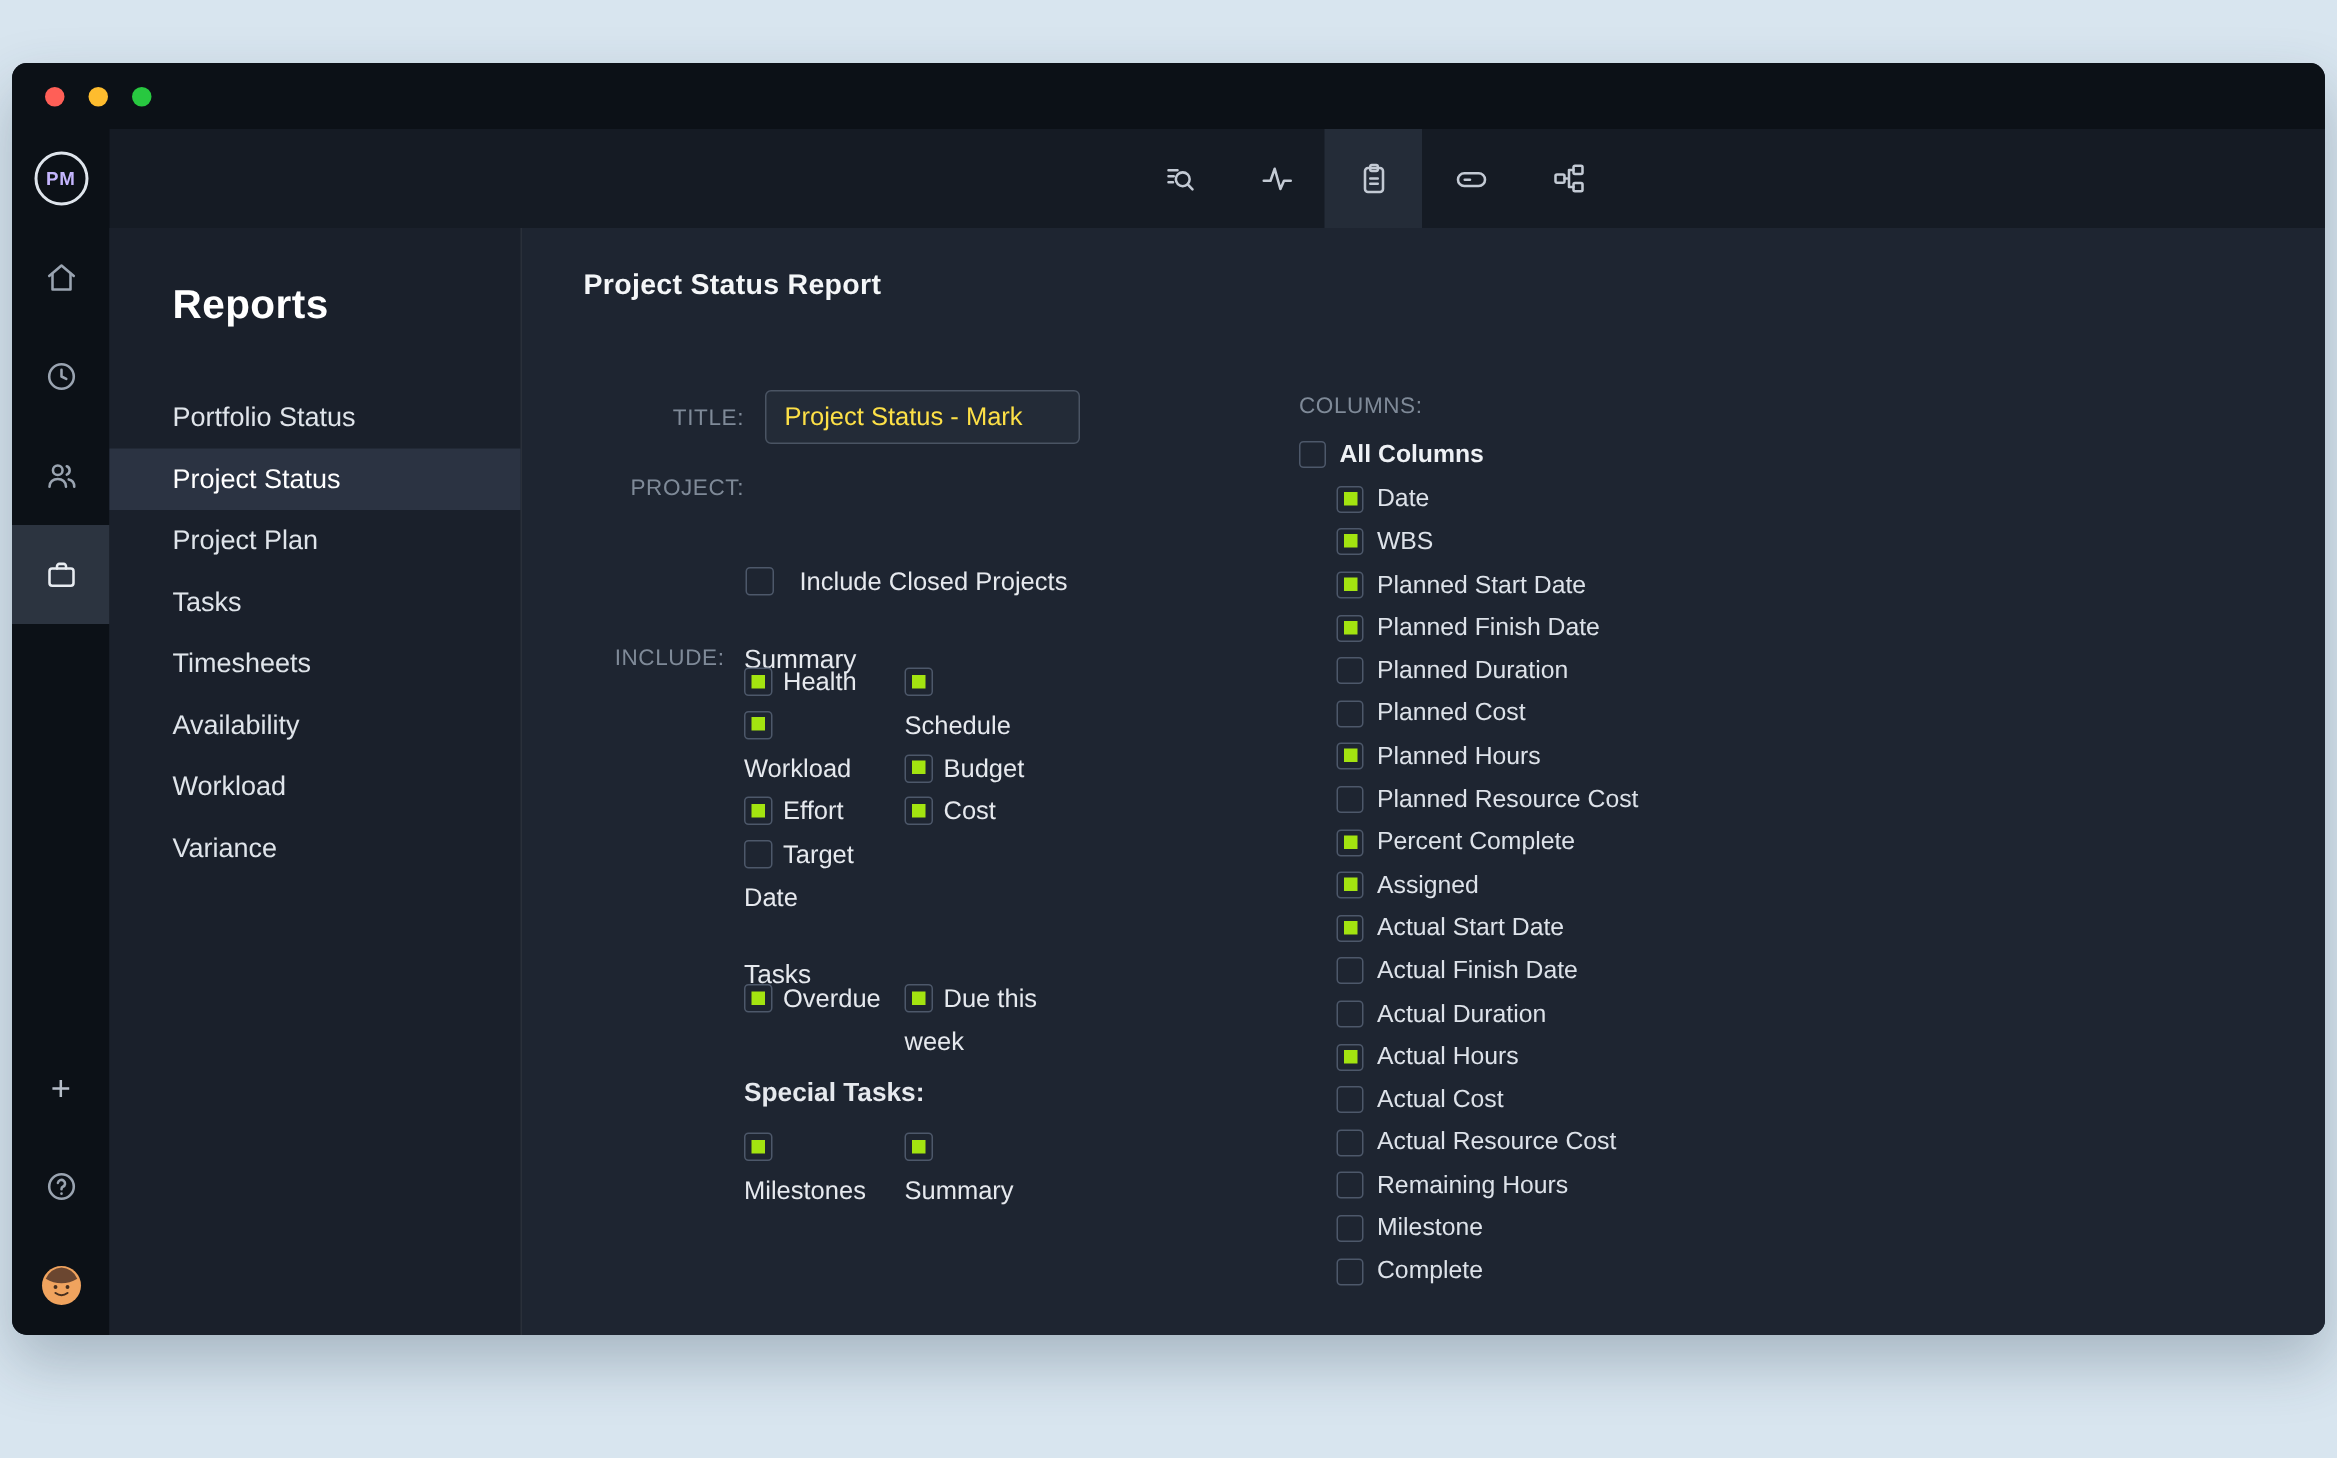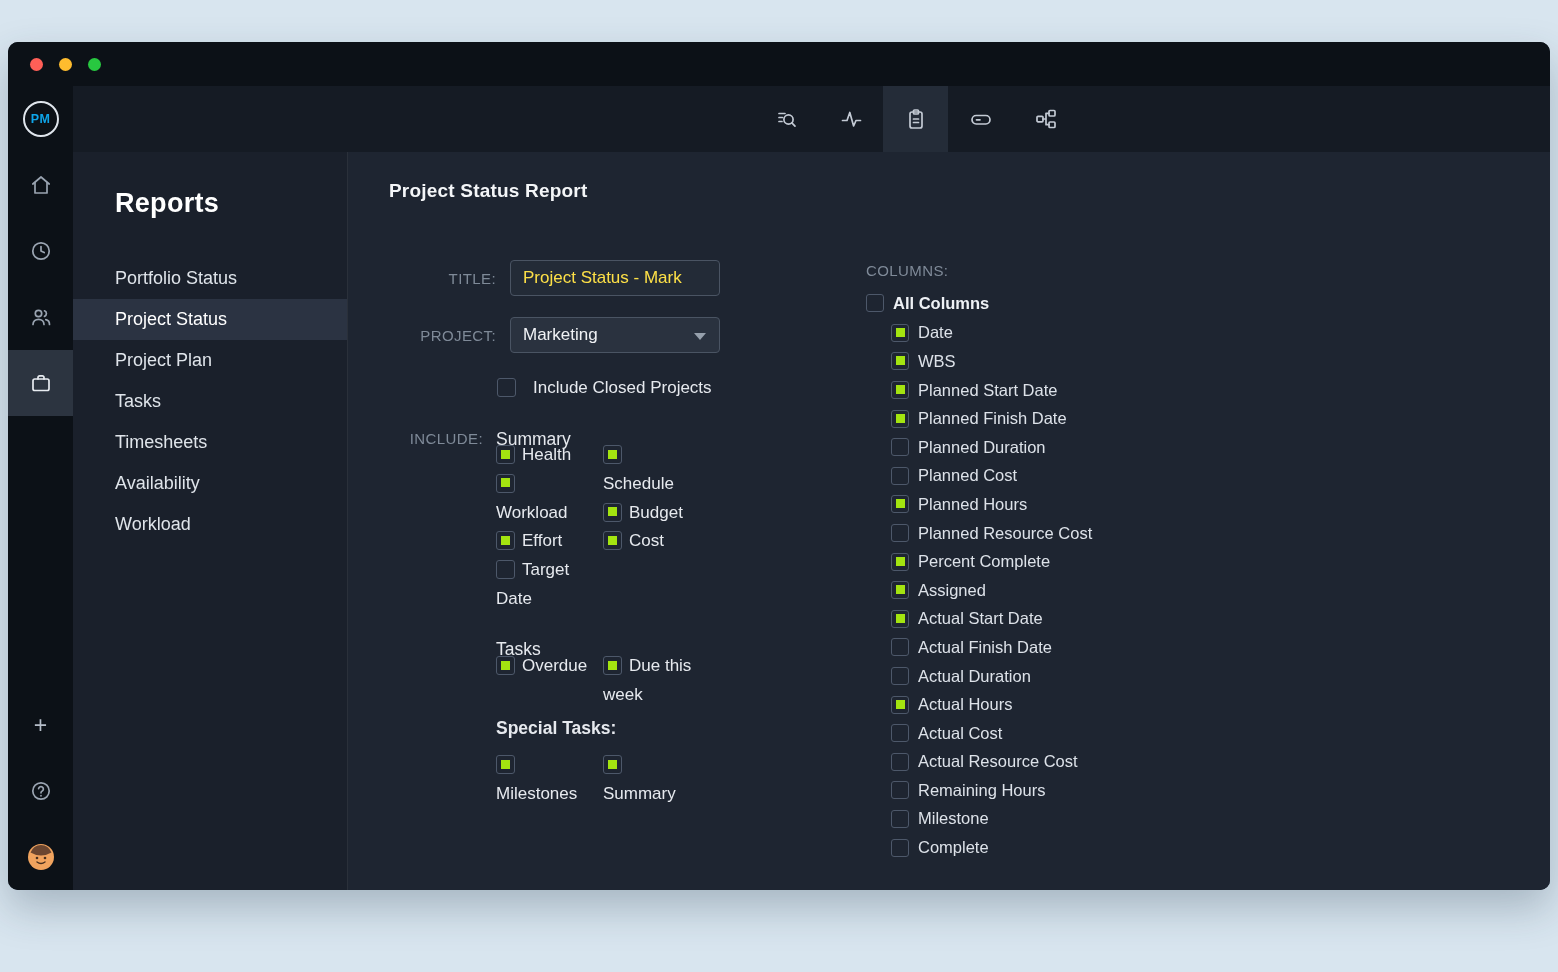--- a/index.html
+++ b/index.html
@@ -20,7 +20,7 @@
   
   .appheader{height:66px;background:#151b24;position:relative;display:flex;}
   .logo-block{width:65px;height:66px;background:#0c1117;display:flex;align-items:center;justify-content:center;}
-  .logo{width:36px;height:36px;border:2px solid #dfe5ec;border-radius:50%;color:#0ea5e9;
+  .logo{width:36px;height:36px;border:2px solid #dfe5ec;border-radius:50%;color:#c4b5fd;
         font-size:12.5px;font-weight:700;letter-spacing:.5px;display:flex;align-items:center;justify-content:center;box-sizing:border-box;}
   .header-icons{position:absolute;left:745px;top:0;height:66px;display:flex;}
   .hslot{width:65px;height:66px;display:flex;align-items:center;justify-content:center;cursor:pointer;}

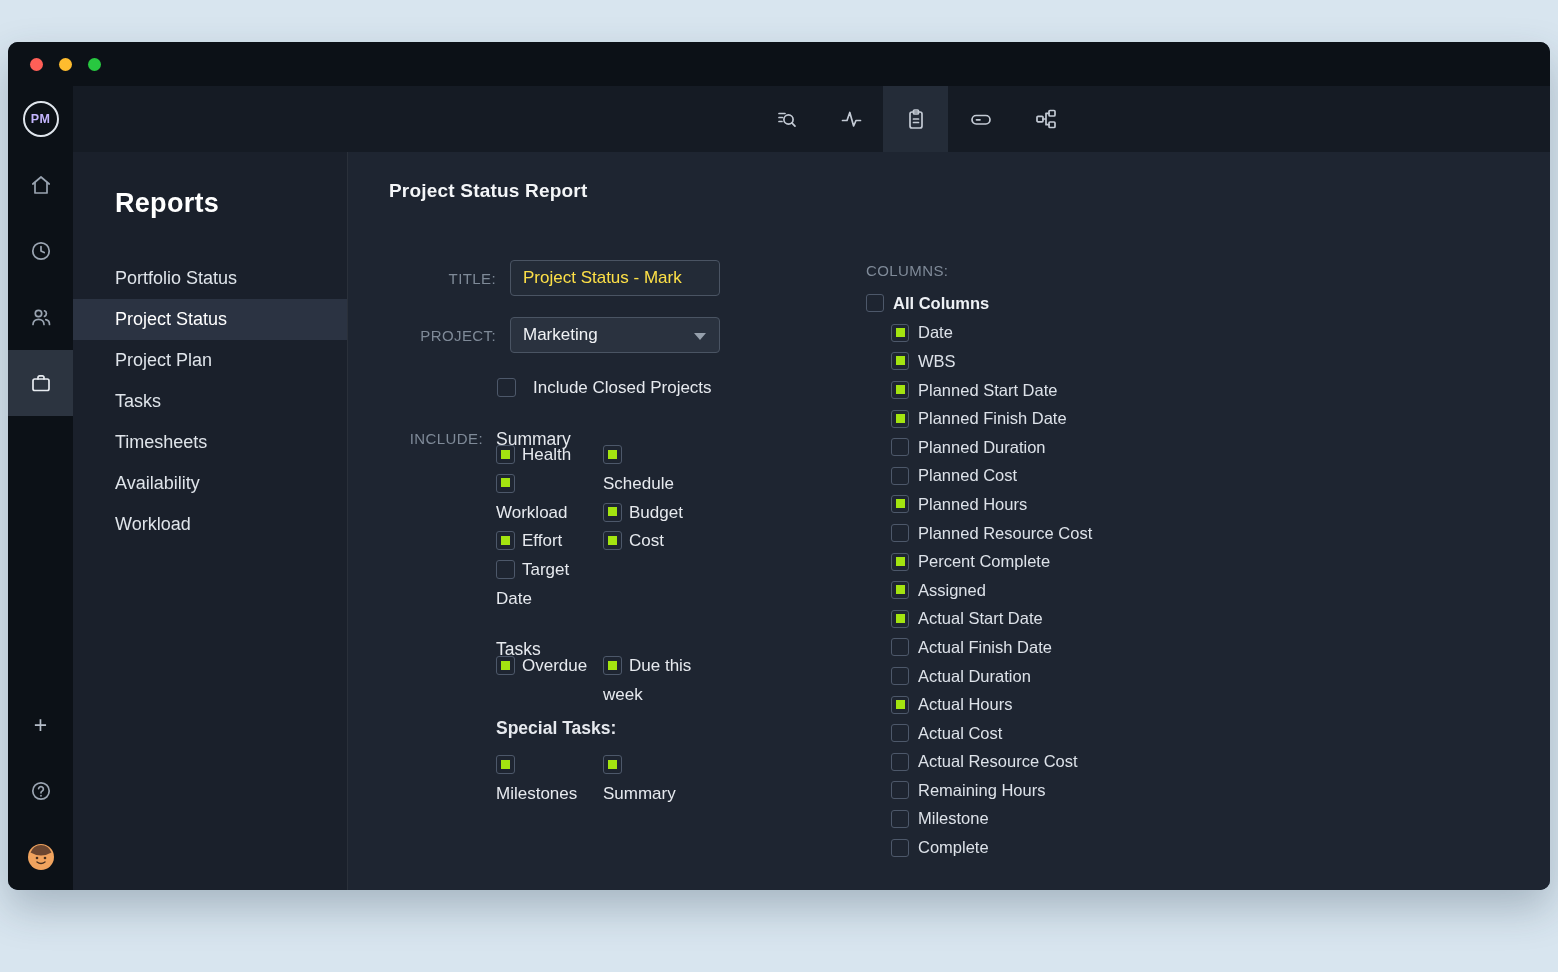--- a/index.html
+++ b/index.html
@@ -208,10 +208,6 @@
 
       <div class="form-row" style="top:165px;">
         <div class="form-label">PROJECT:</div>
-        <div class="dropdown">
-          <span>Marketing</span>
-          <span class="caret"></span>
-        </div>
       </div>
 
       <div class="closed-row">

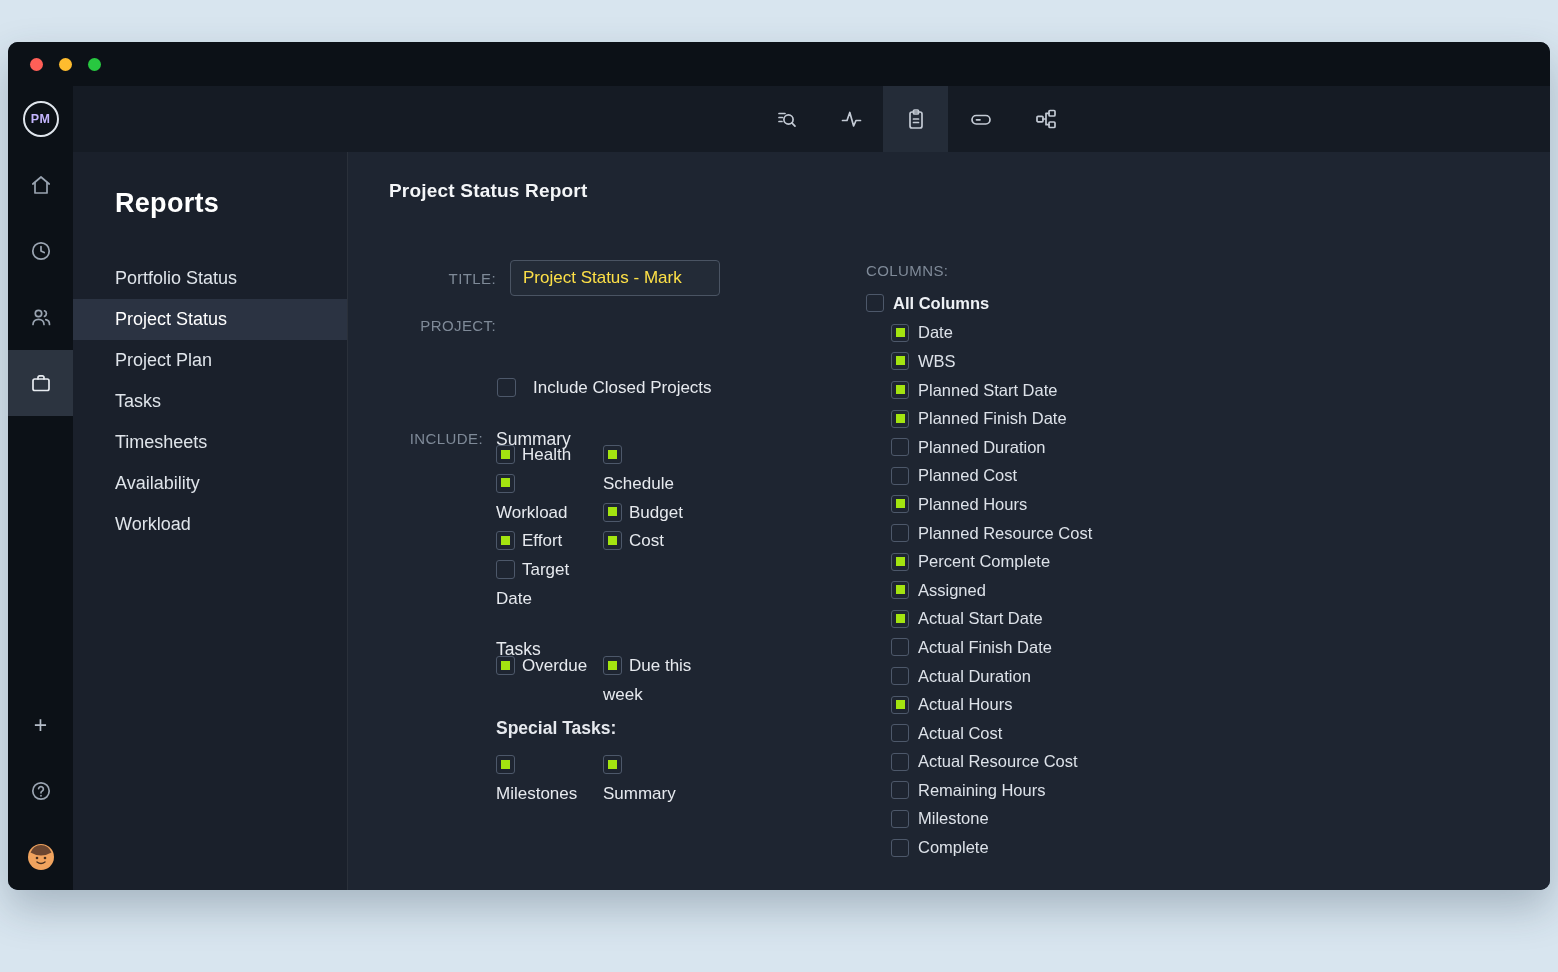--- a/index.html
+++ b/index.html
@@ -195,6 +195,7 @@
           <div class="report-item">Timesheets</div>
           <div class="report-item">Availability</div>
           <div class="report-item">Workload</div>
+          <div class="report-item">Variance</div>
         </div>
     </div>
 

